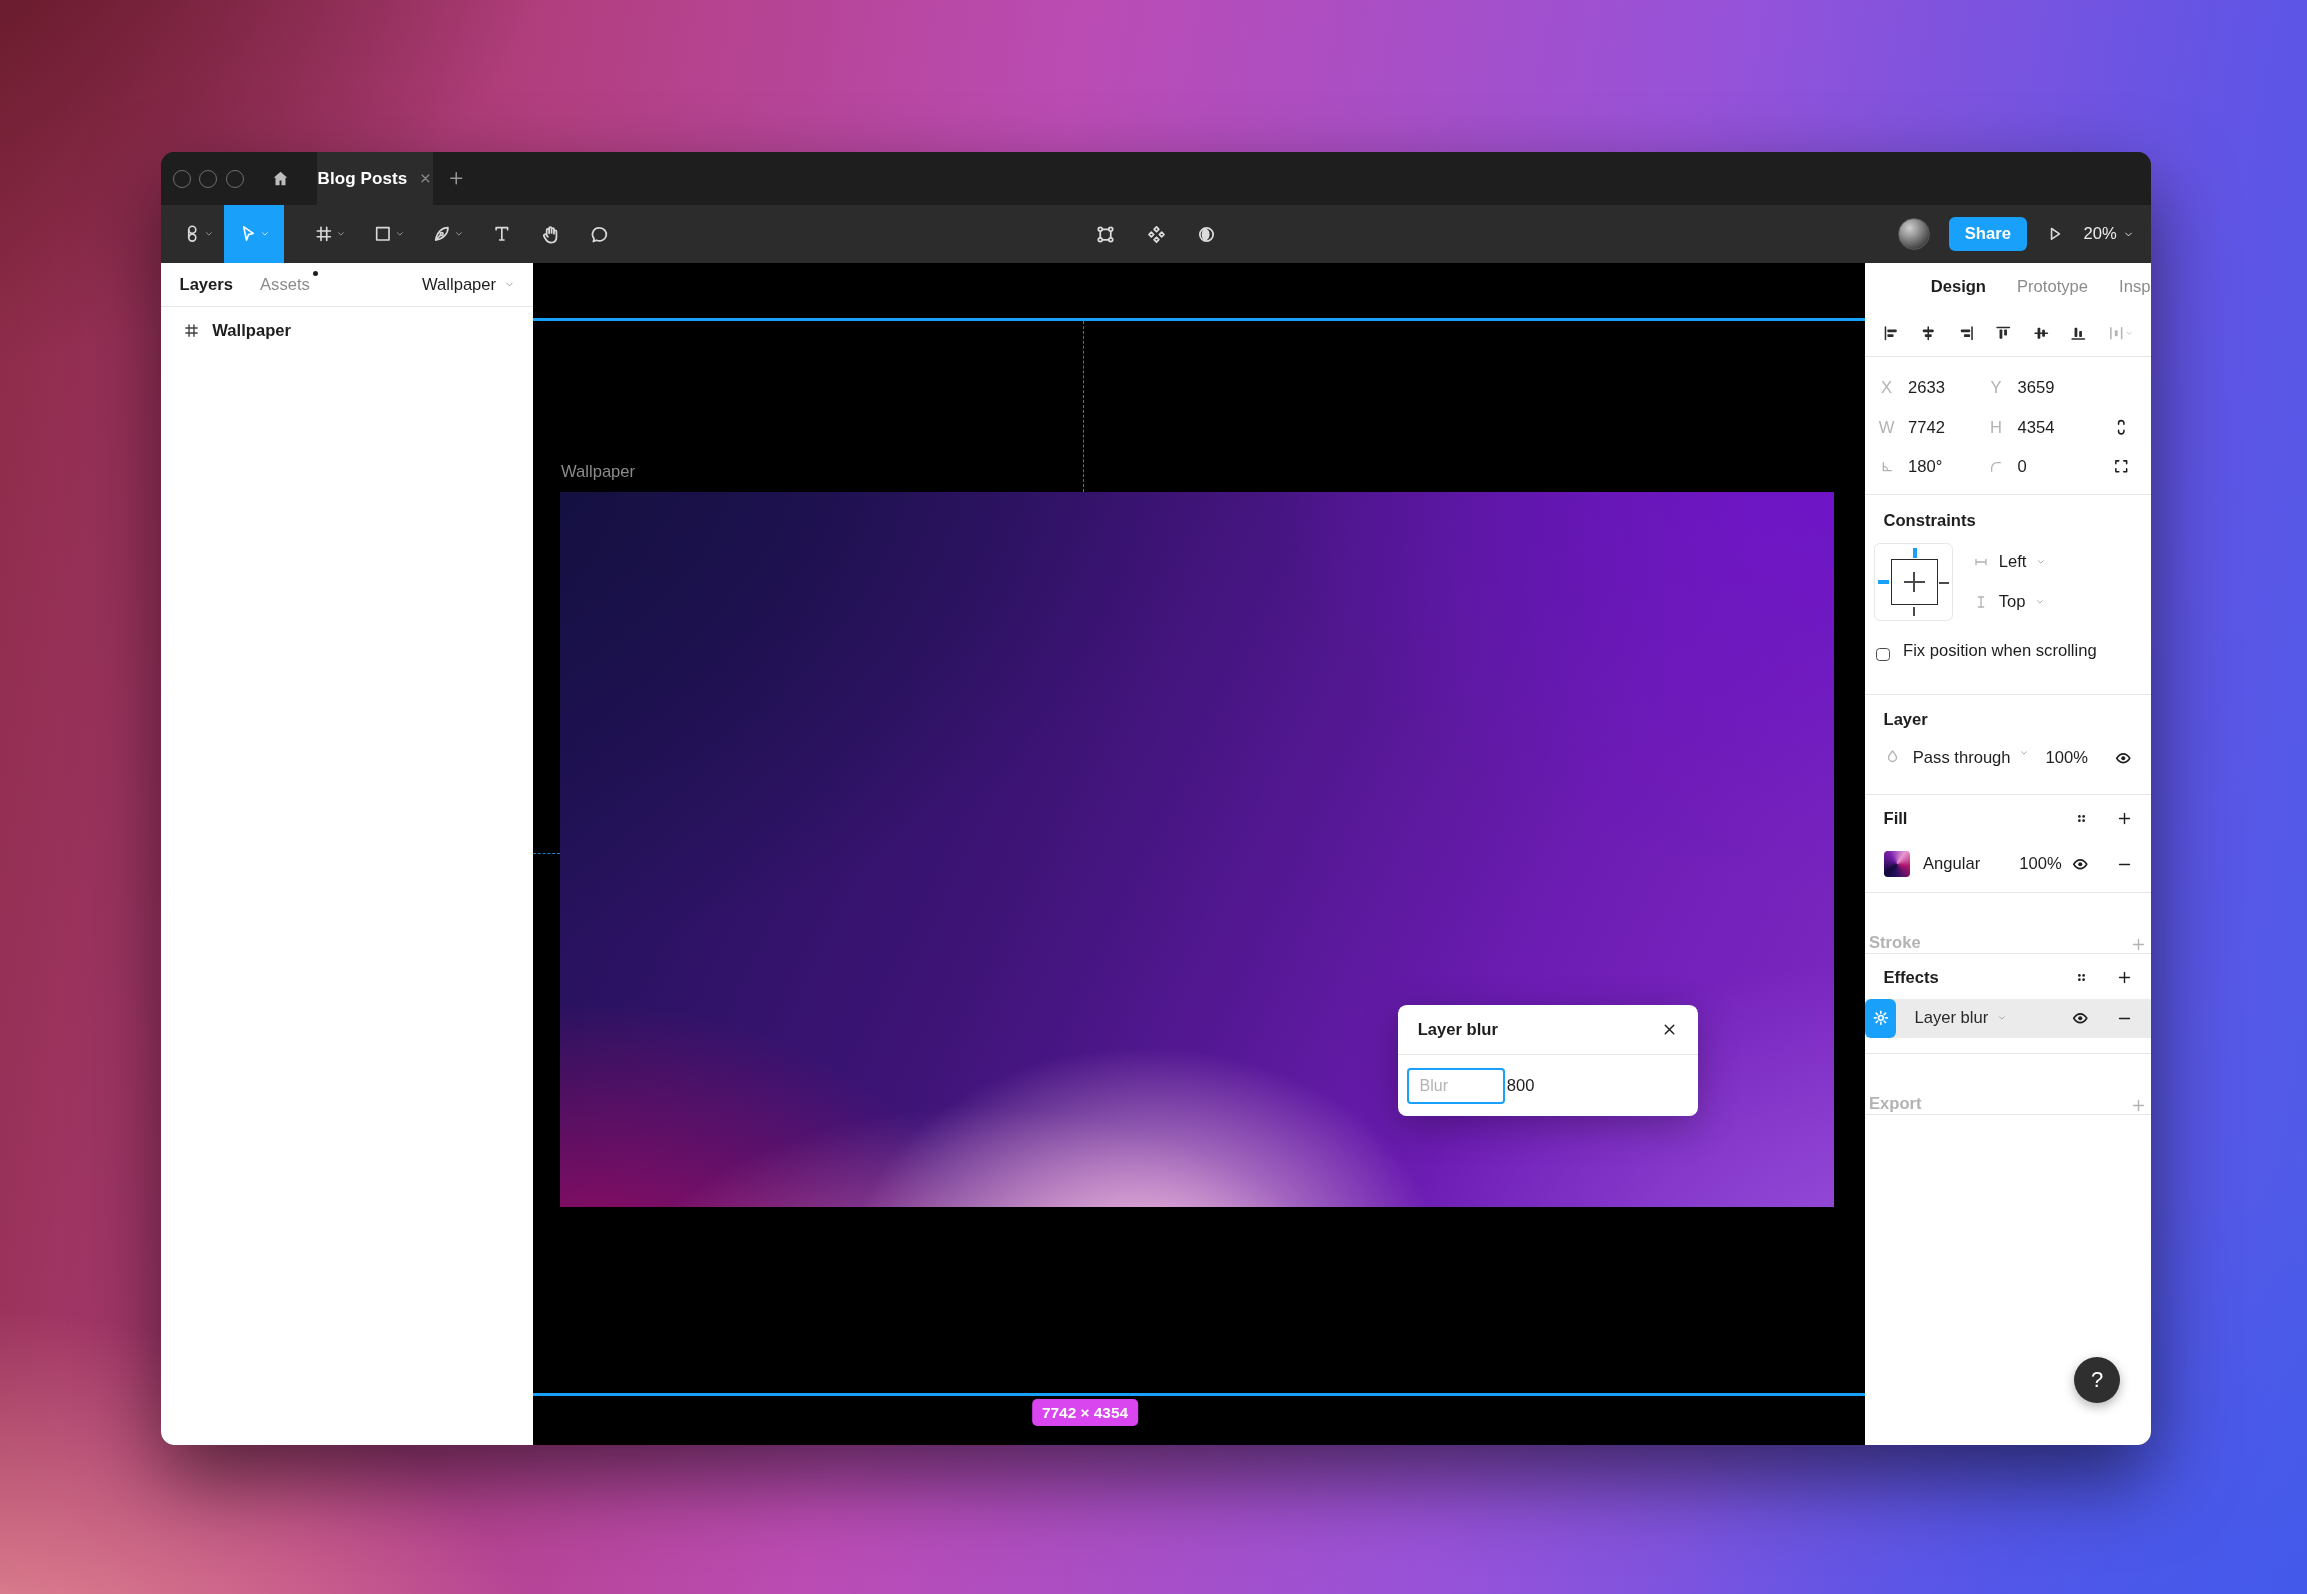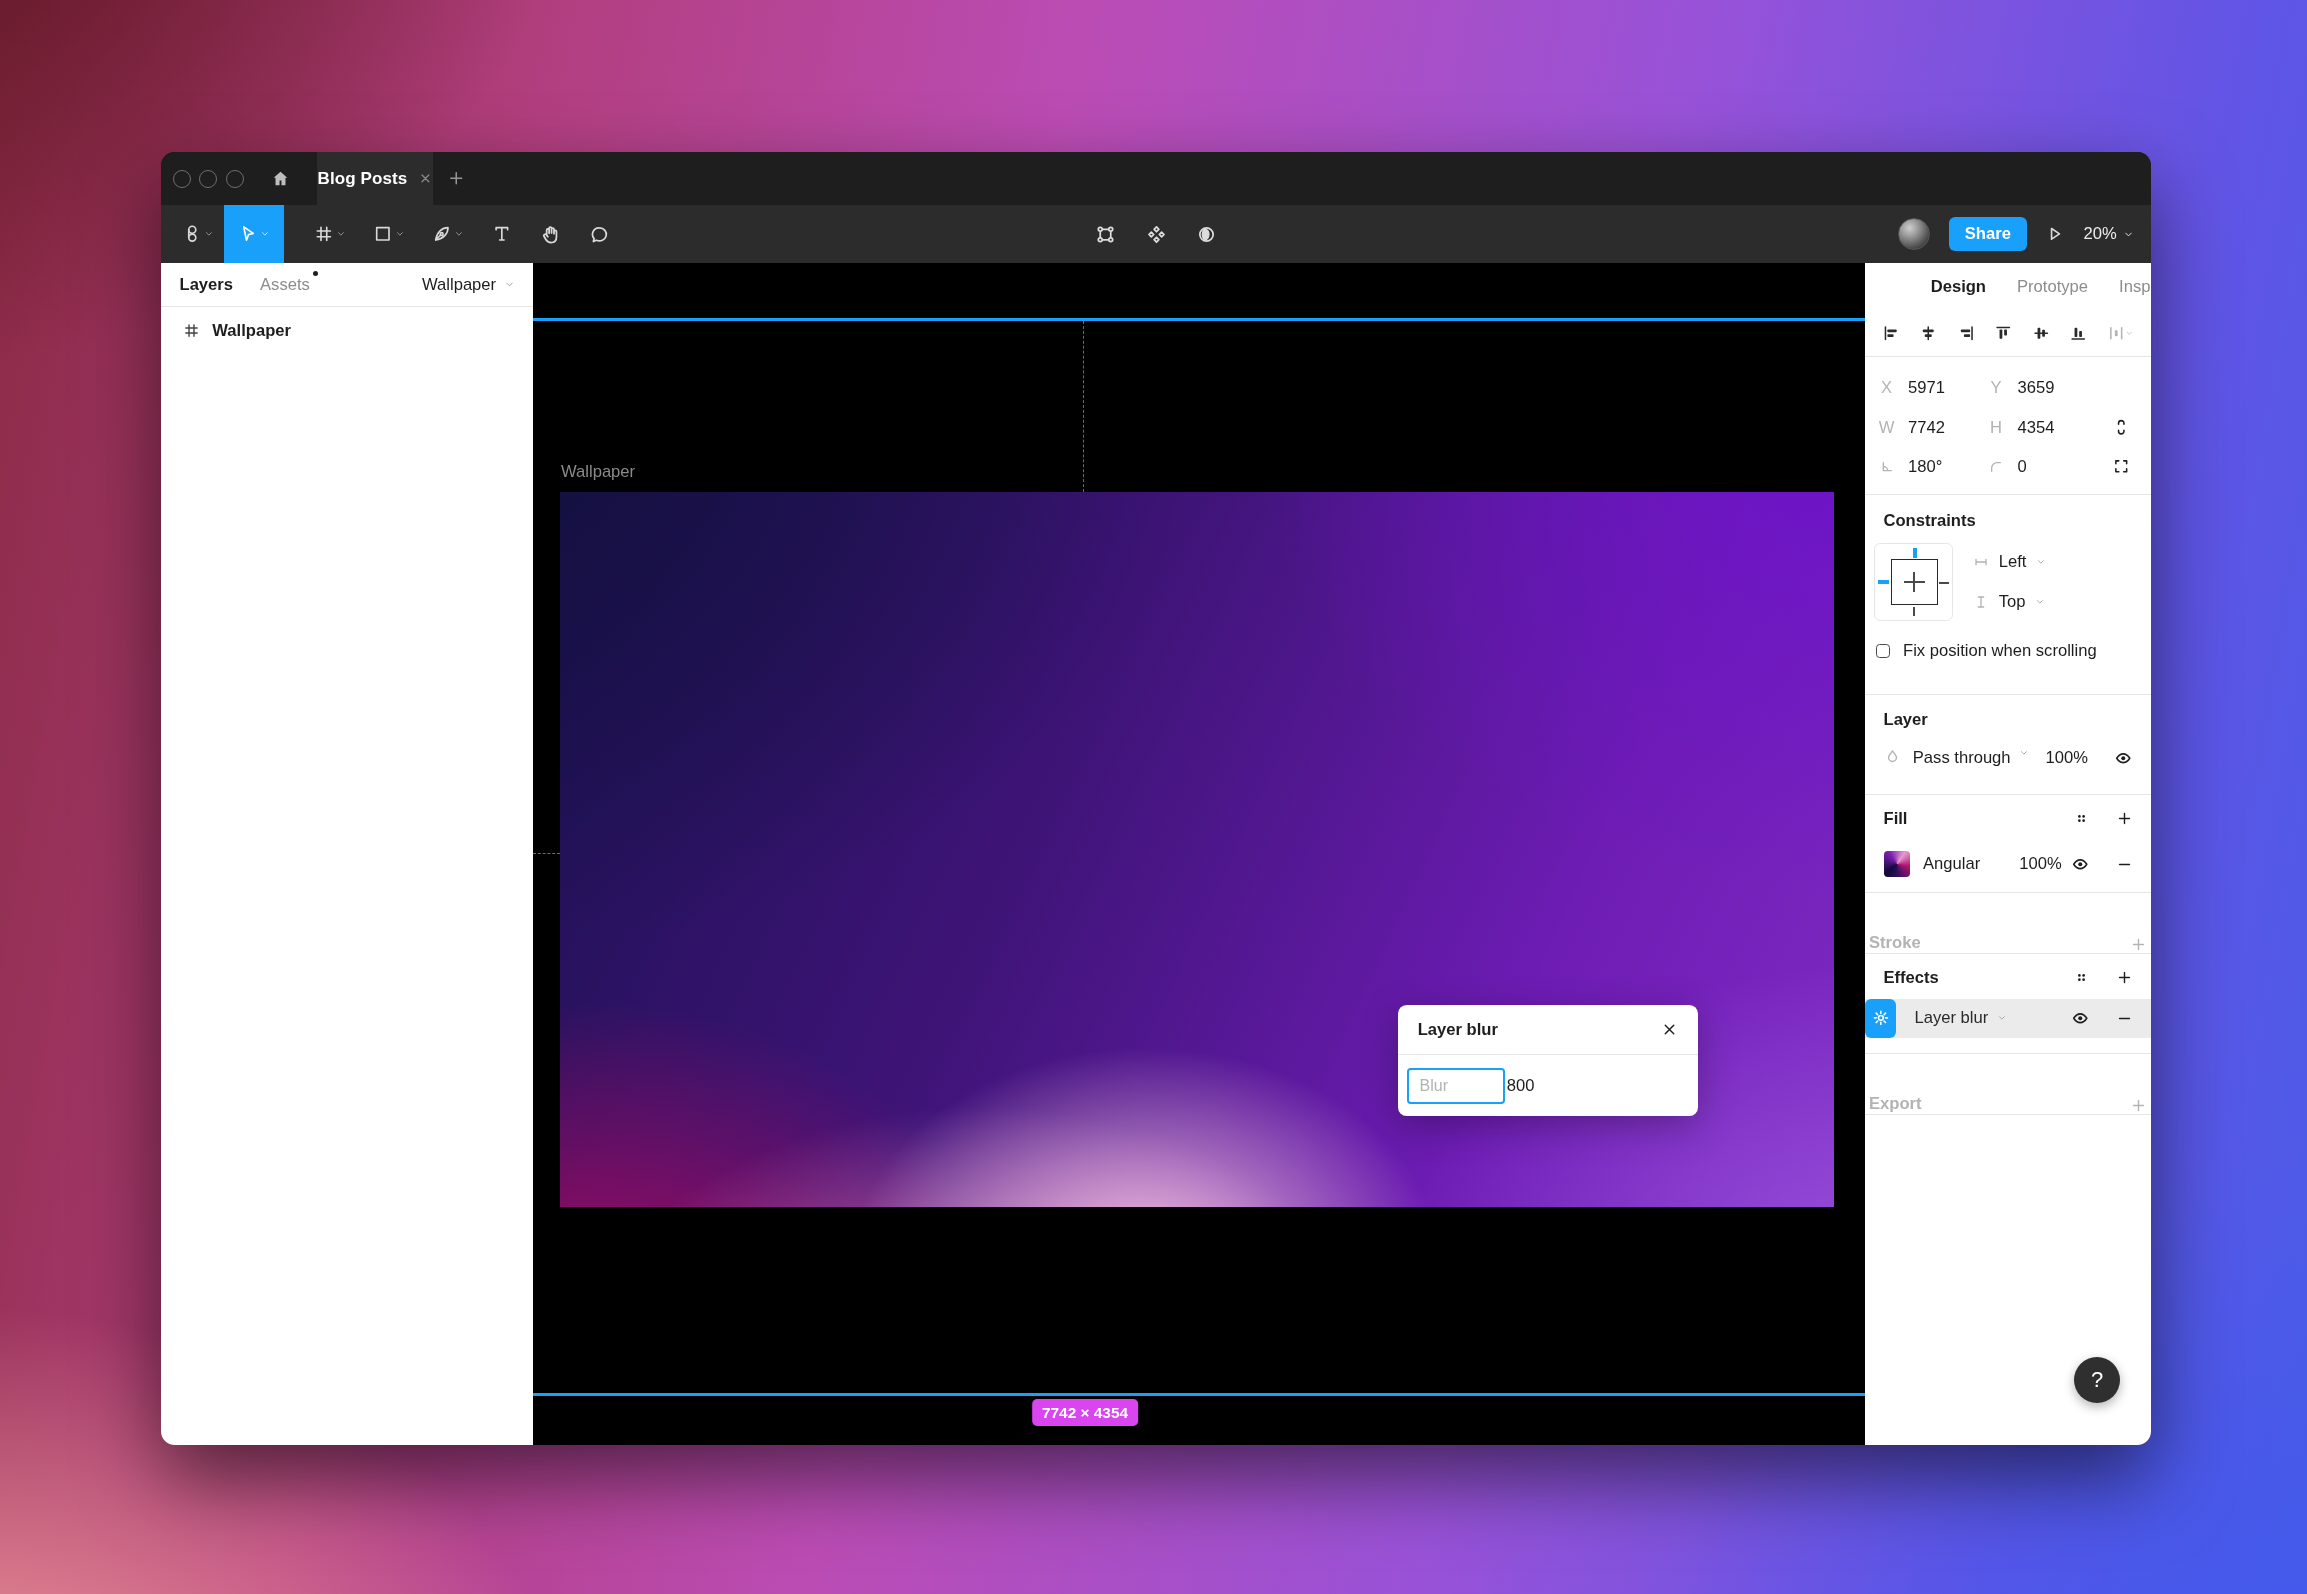--- a/index.html
+++ b/index.html
@@ -436,7 +436,7 @@
           <div class="tr-row r1">
             <div class="tr-cell tr-c1">
               <span class="tr-lab">X</span>
-              <span class="tr-val">5971</span>
+              <span class="tr-val">2633</span>
             </div>
             <div class="tr-cell tr-c2">
               <span class="tr-lab">Y</span>

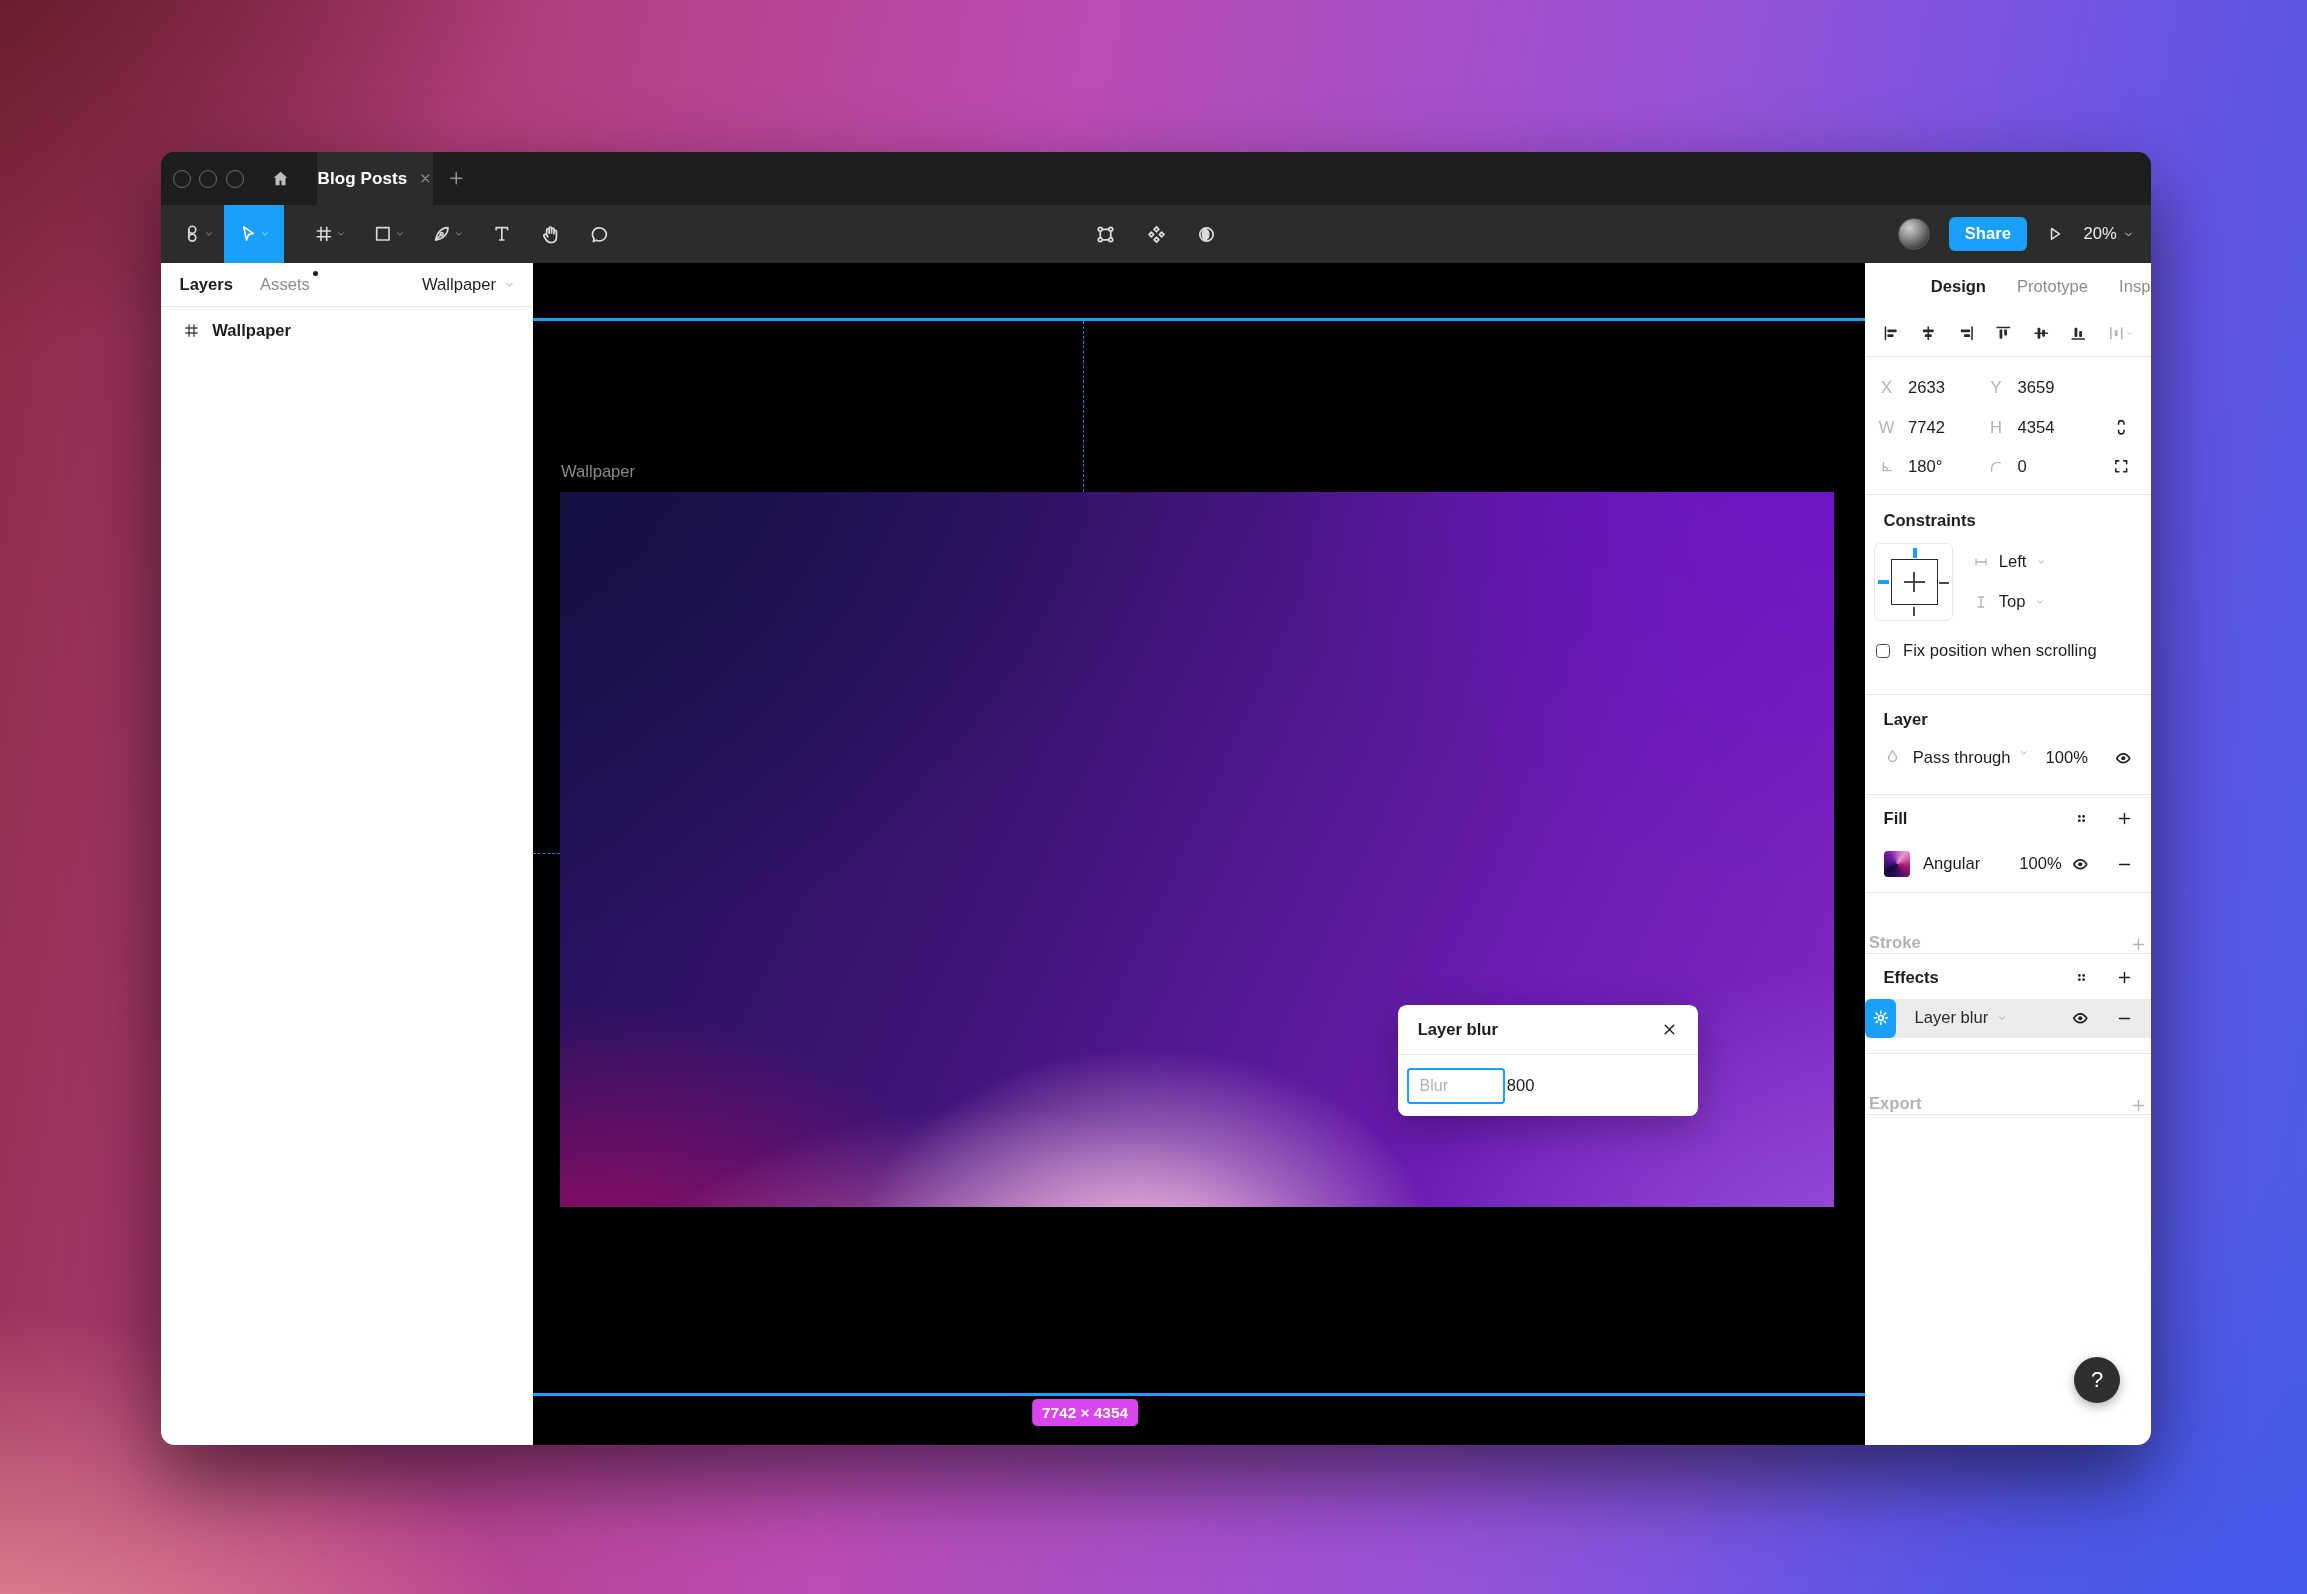--- a/index.html
+++ b/index.html
@@ -124,7 +124,7 @@
   .cons-row .chev { color:#9a9a9a; }
   .cons-ico { color:#b3b3b3; display:flex; }
   .cons-h { top:57px; } .cons-v { top:97px;justify-content:flex-end; }
-  .fix-row { position:absolute; left:11px; top:146px; display:flex; align-items:center; gap:13.5px; }
+  .fix-row { position:absolute; left:11px; top:146px; display:flex; align-items:flex-end; gap:13.5px; }
   .checkbox { width:13.5px; height:13.5px; border:1.8px solid #4a4a4a; border-radius:3.7px; background:#fff; }
 
   .rp-simple { position:relative; }

